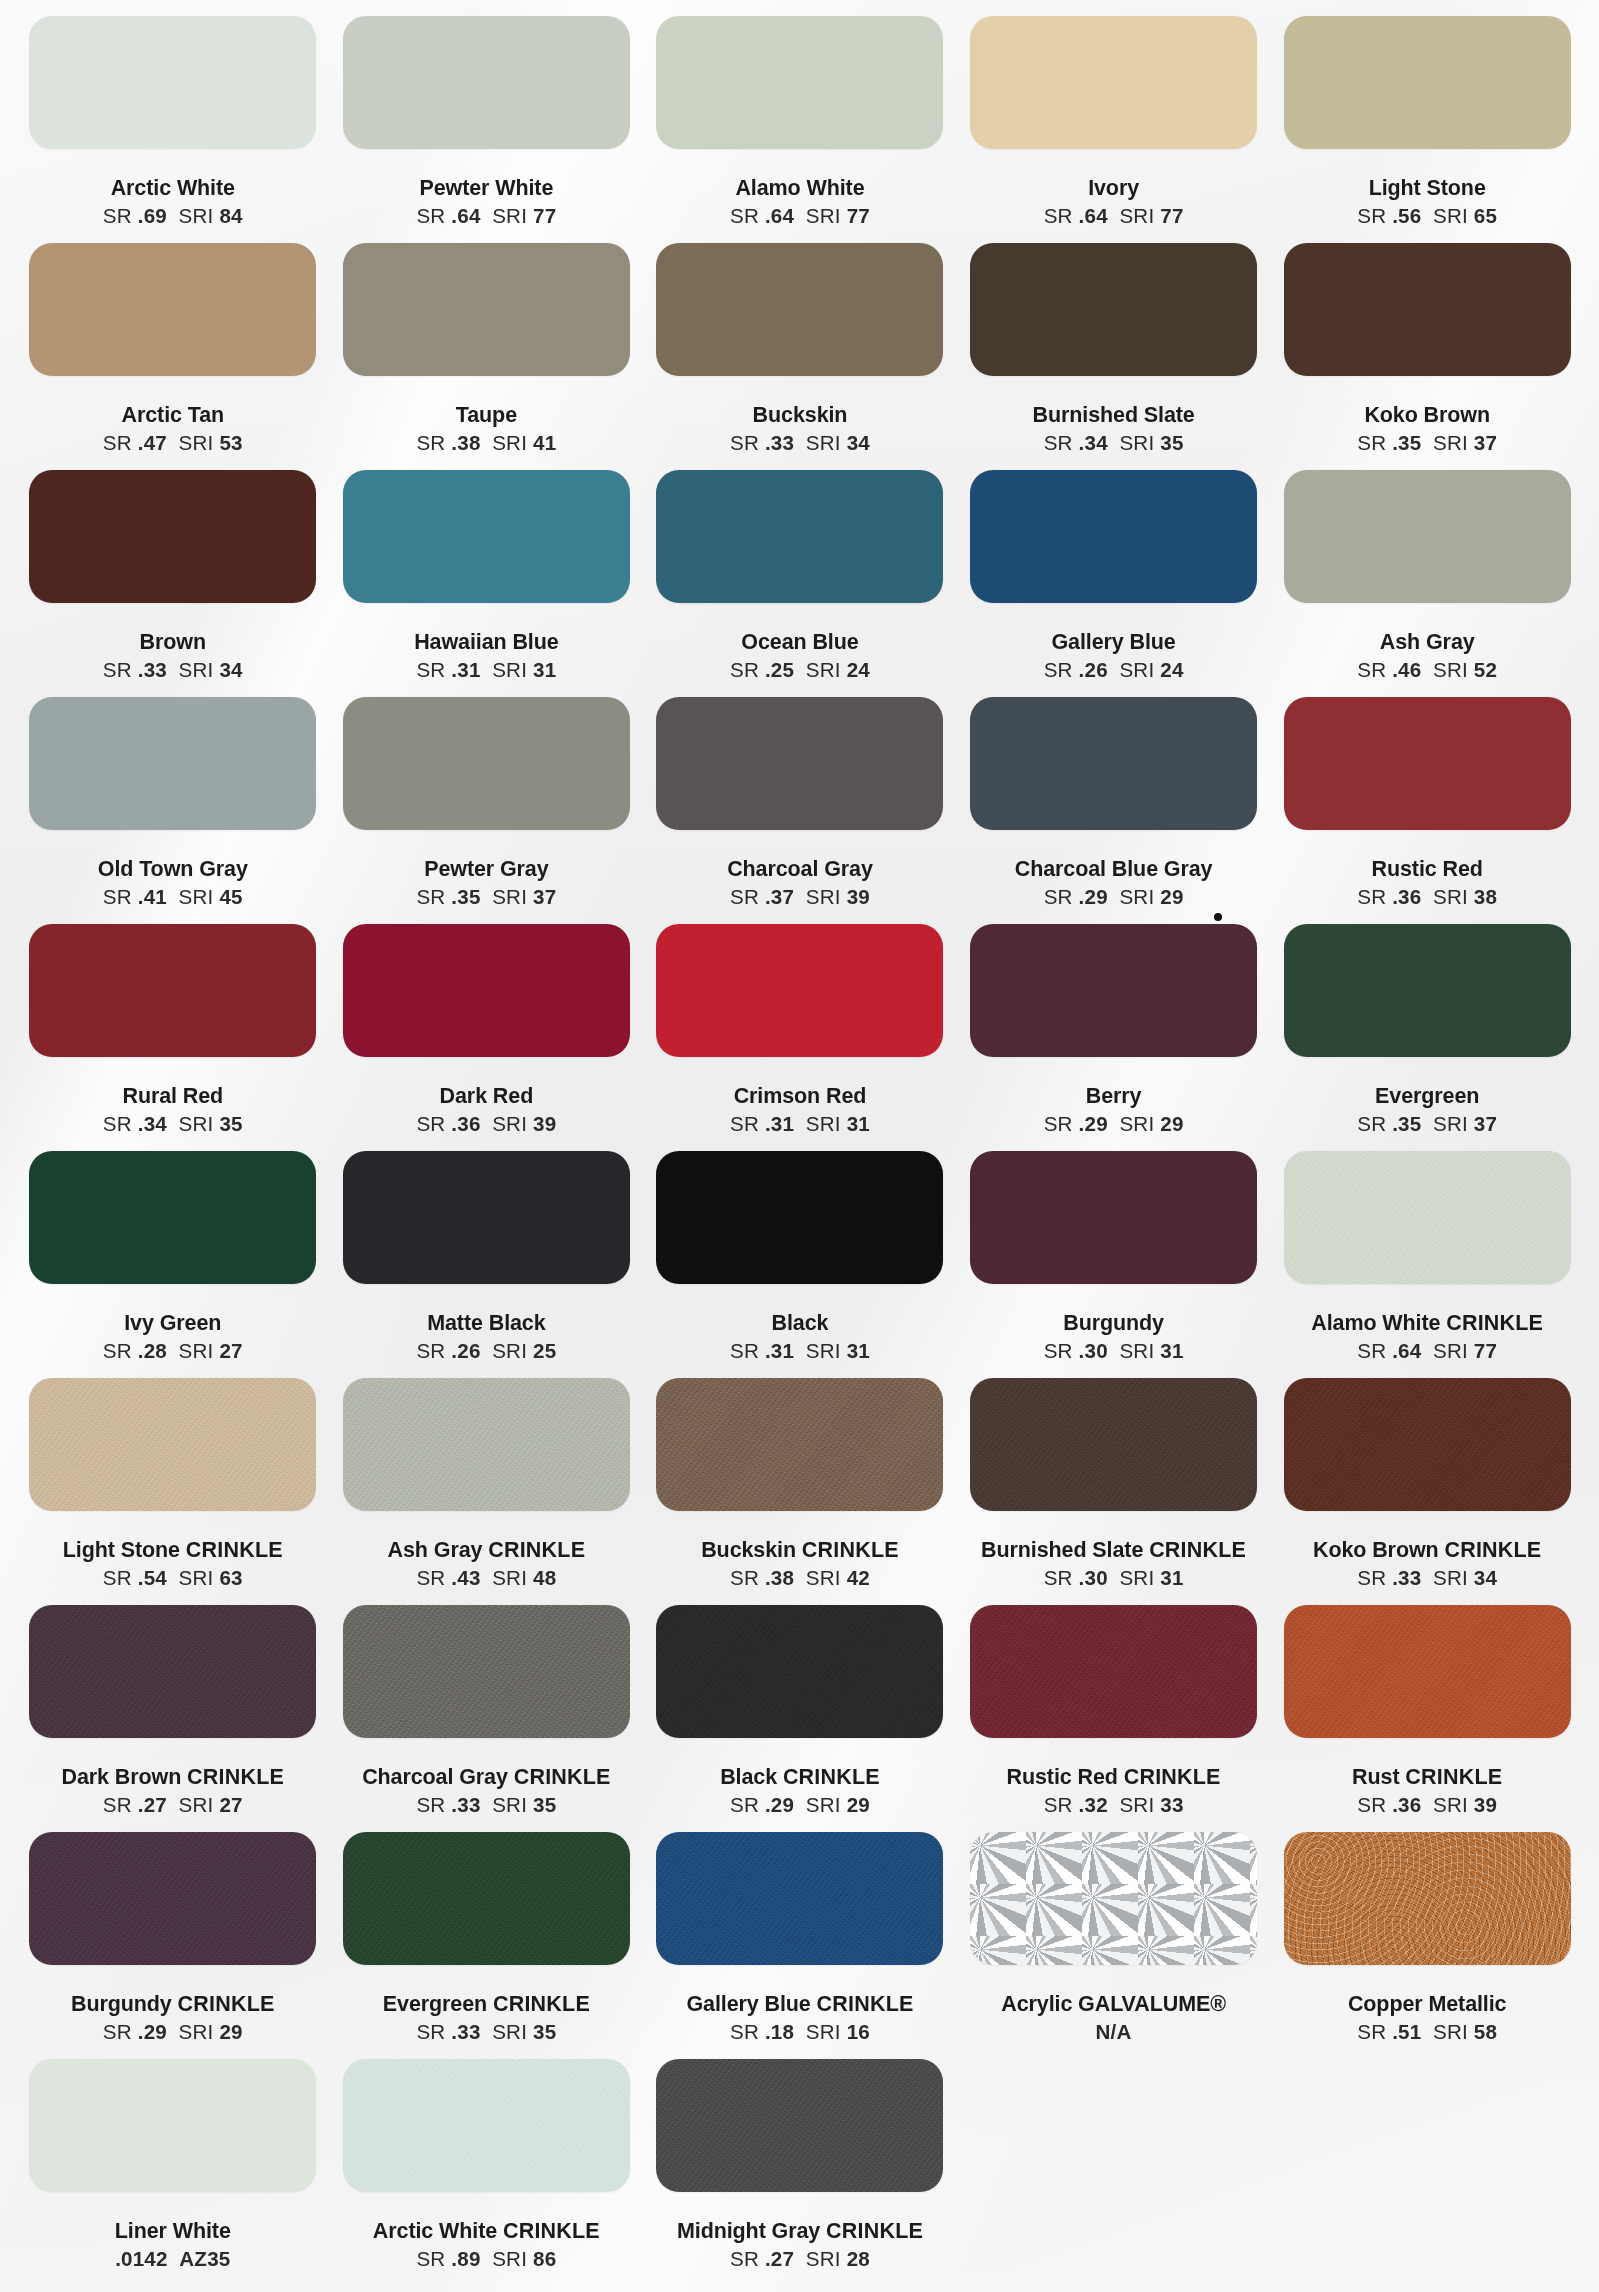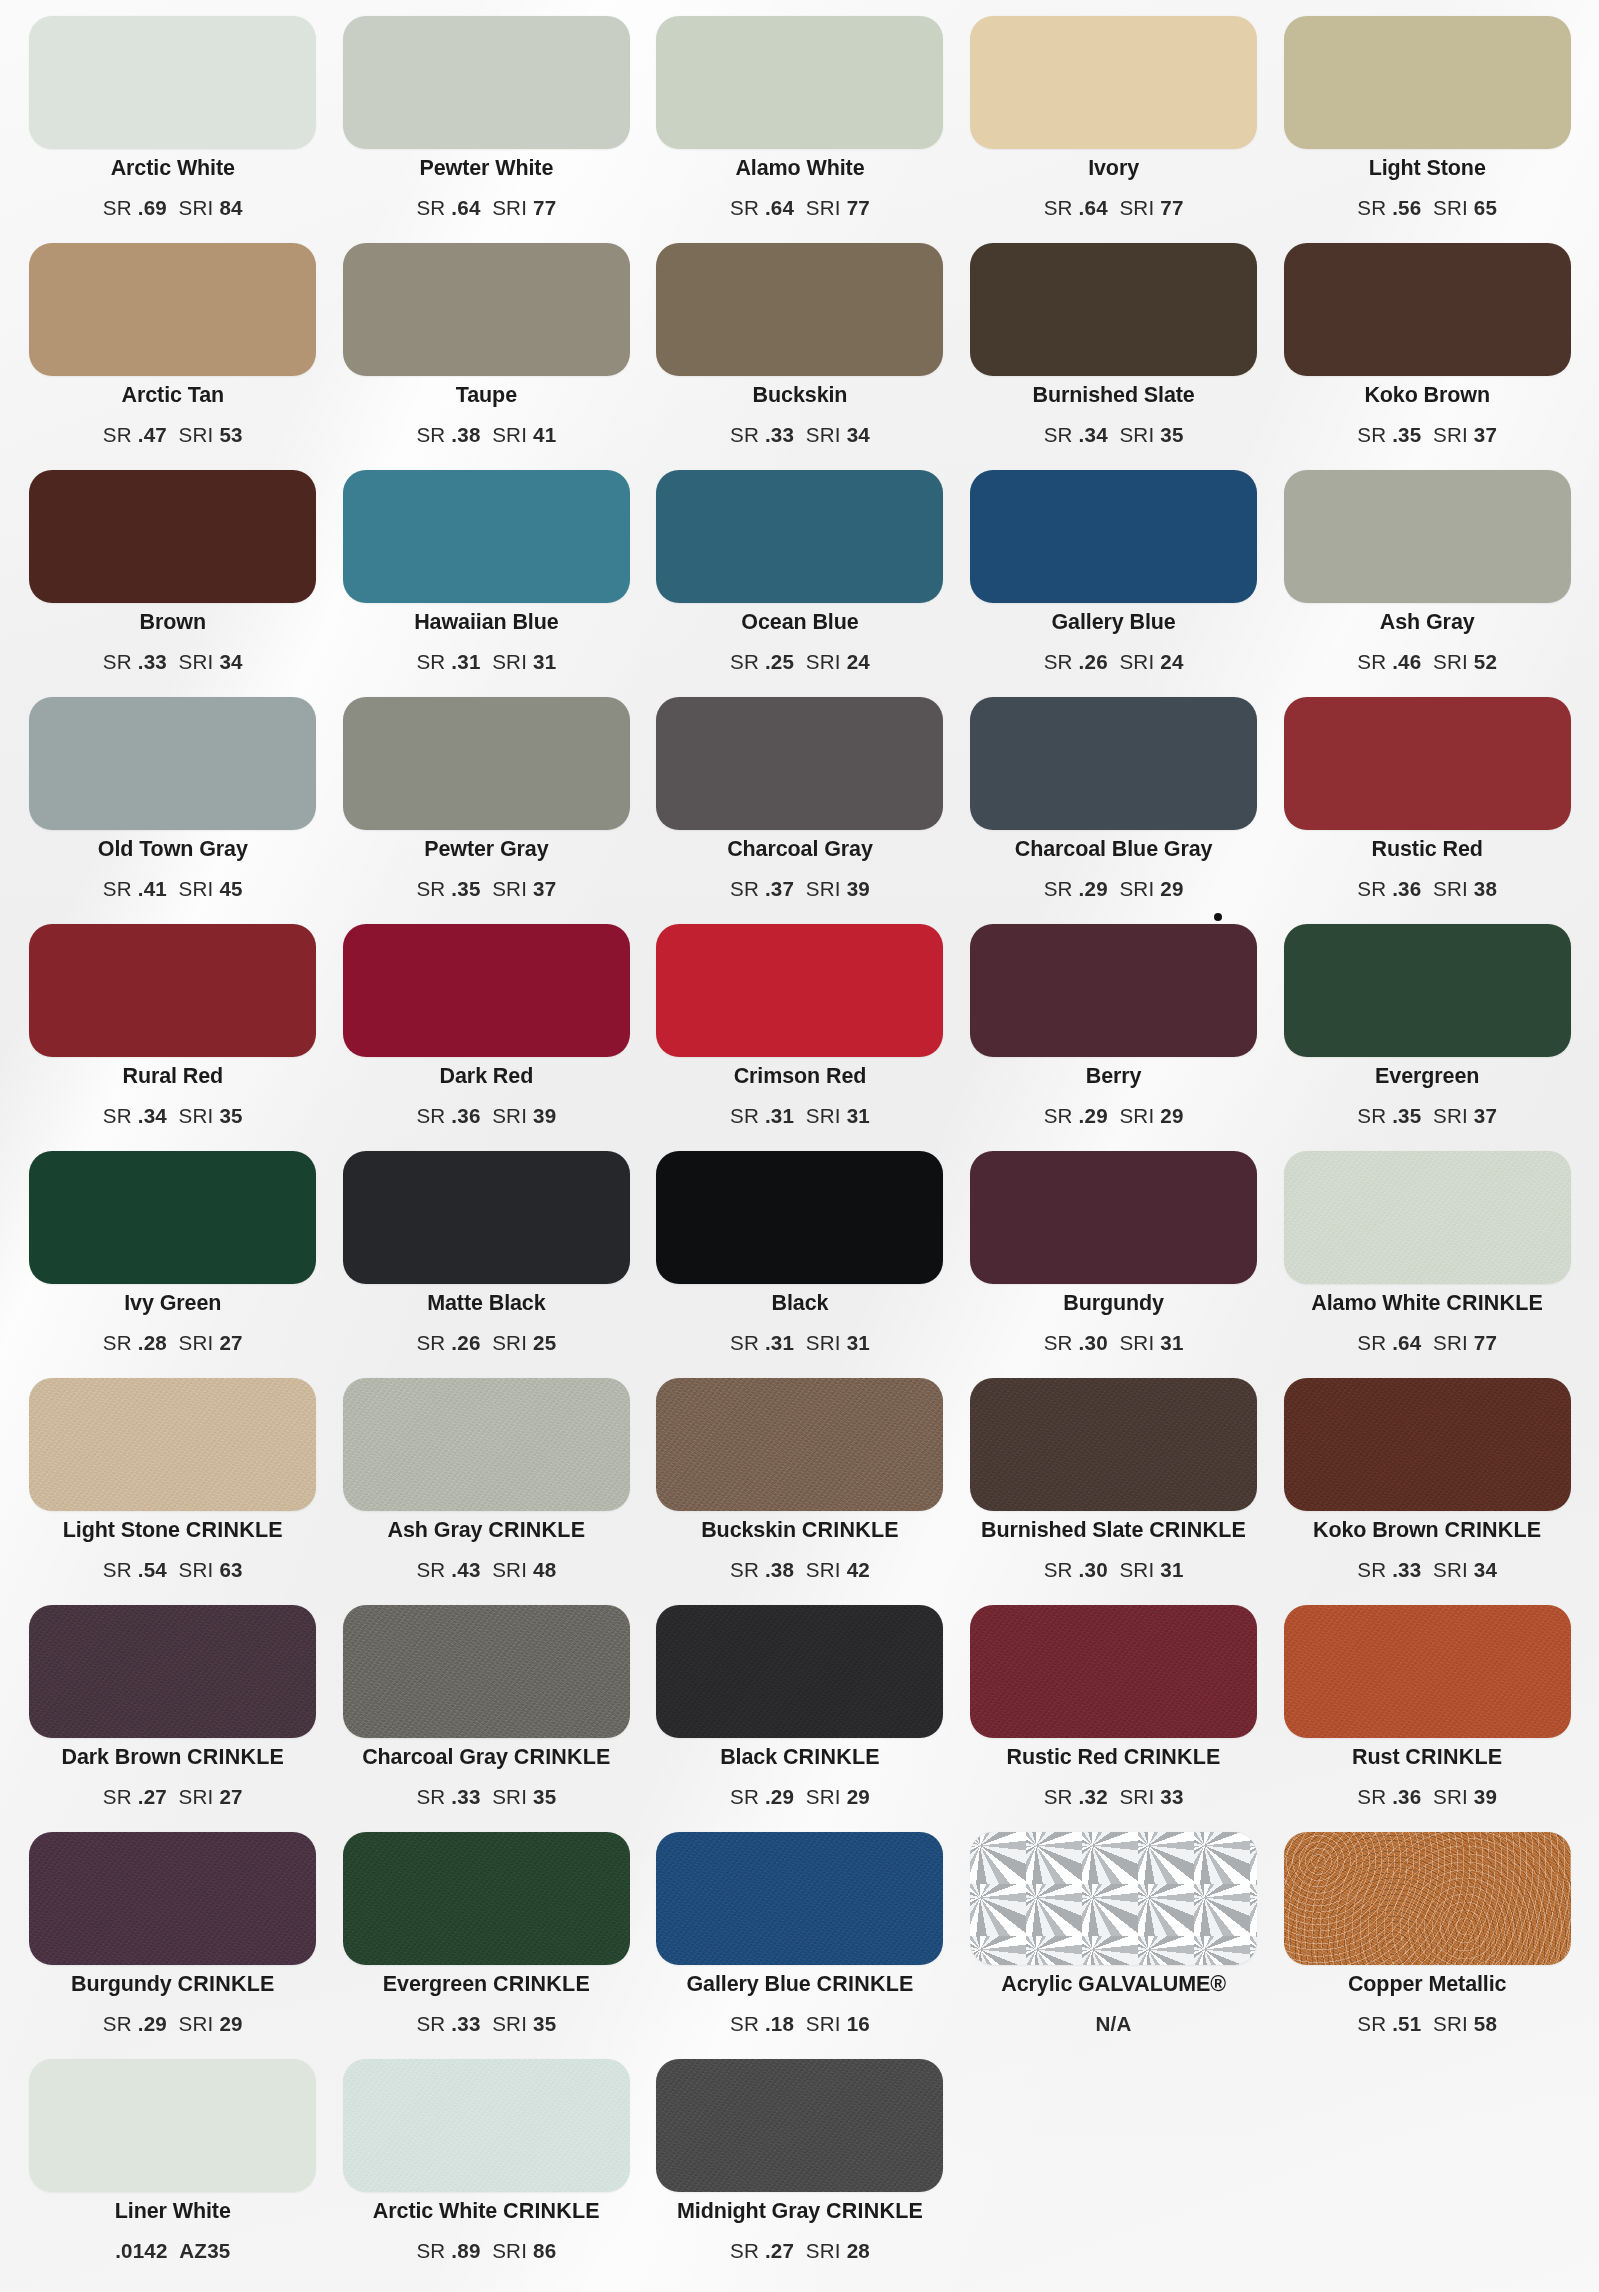--- a/index.html
+++ b/index.html
@@ -115,7 +115,7 @@
   }
 
   .label {
-    margin-top: 8px;
+    margin-top: 28px;
     font-size: 21.5px;
     font-weight: bold;
     color: #1b1b1b;

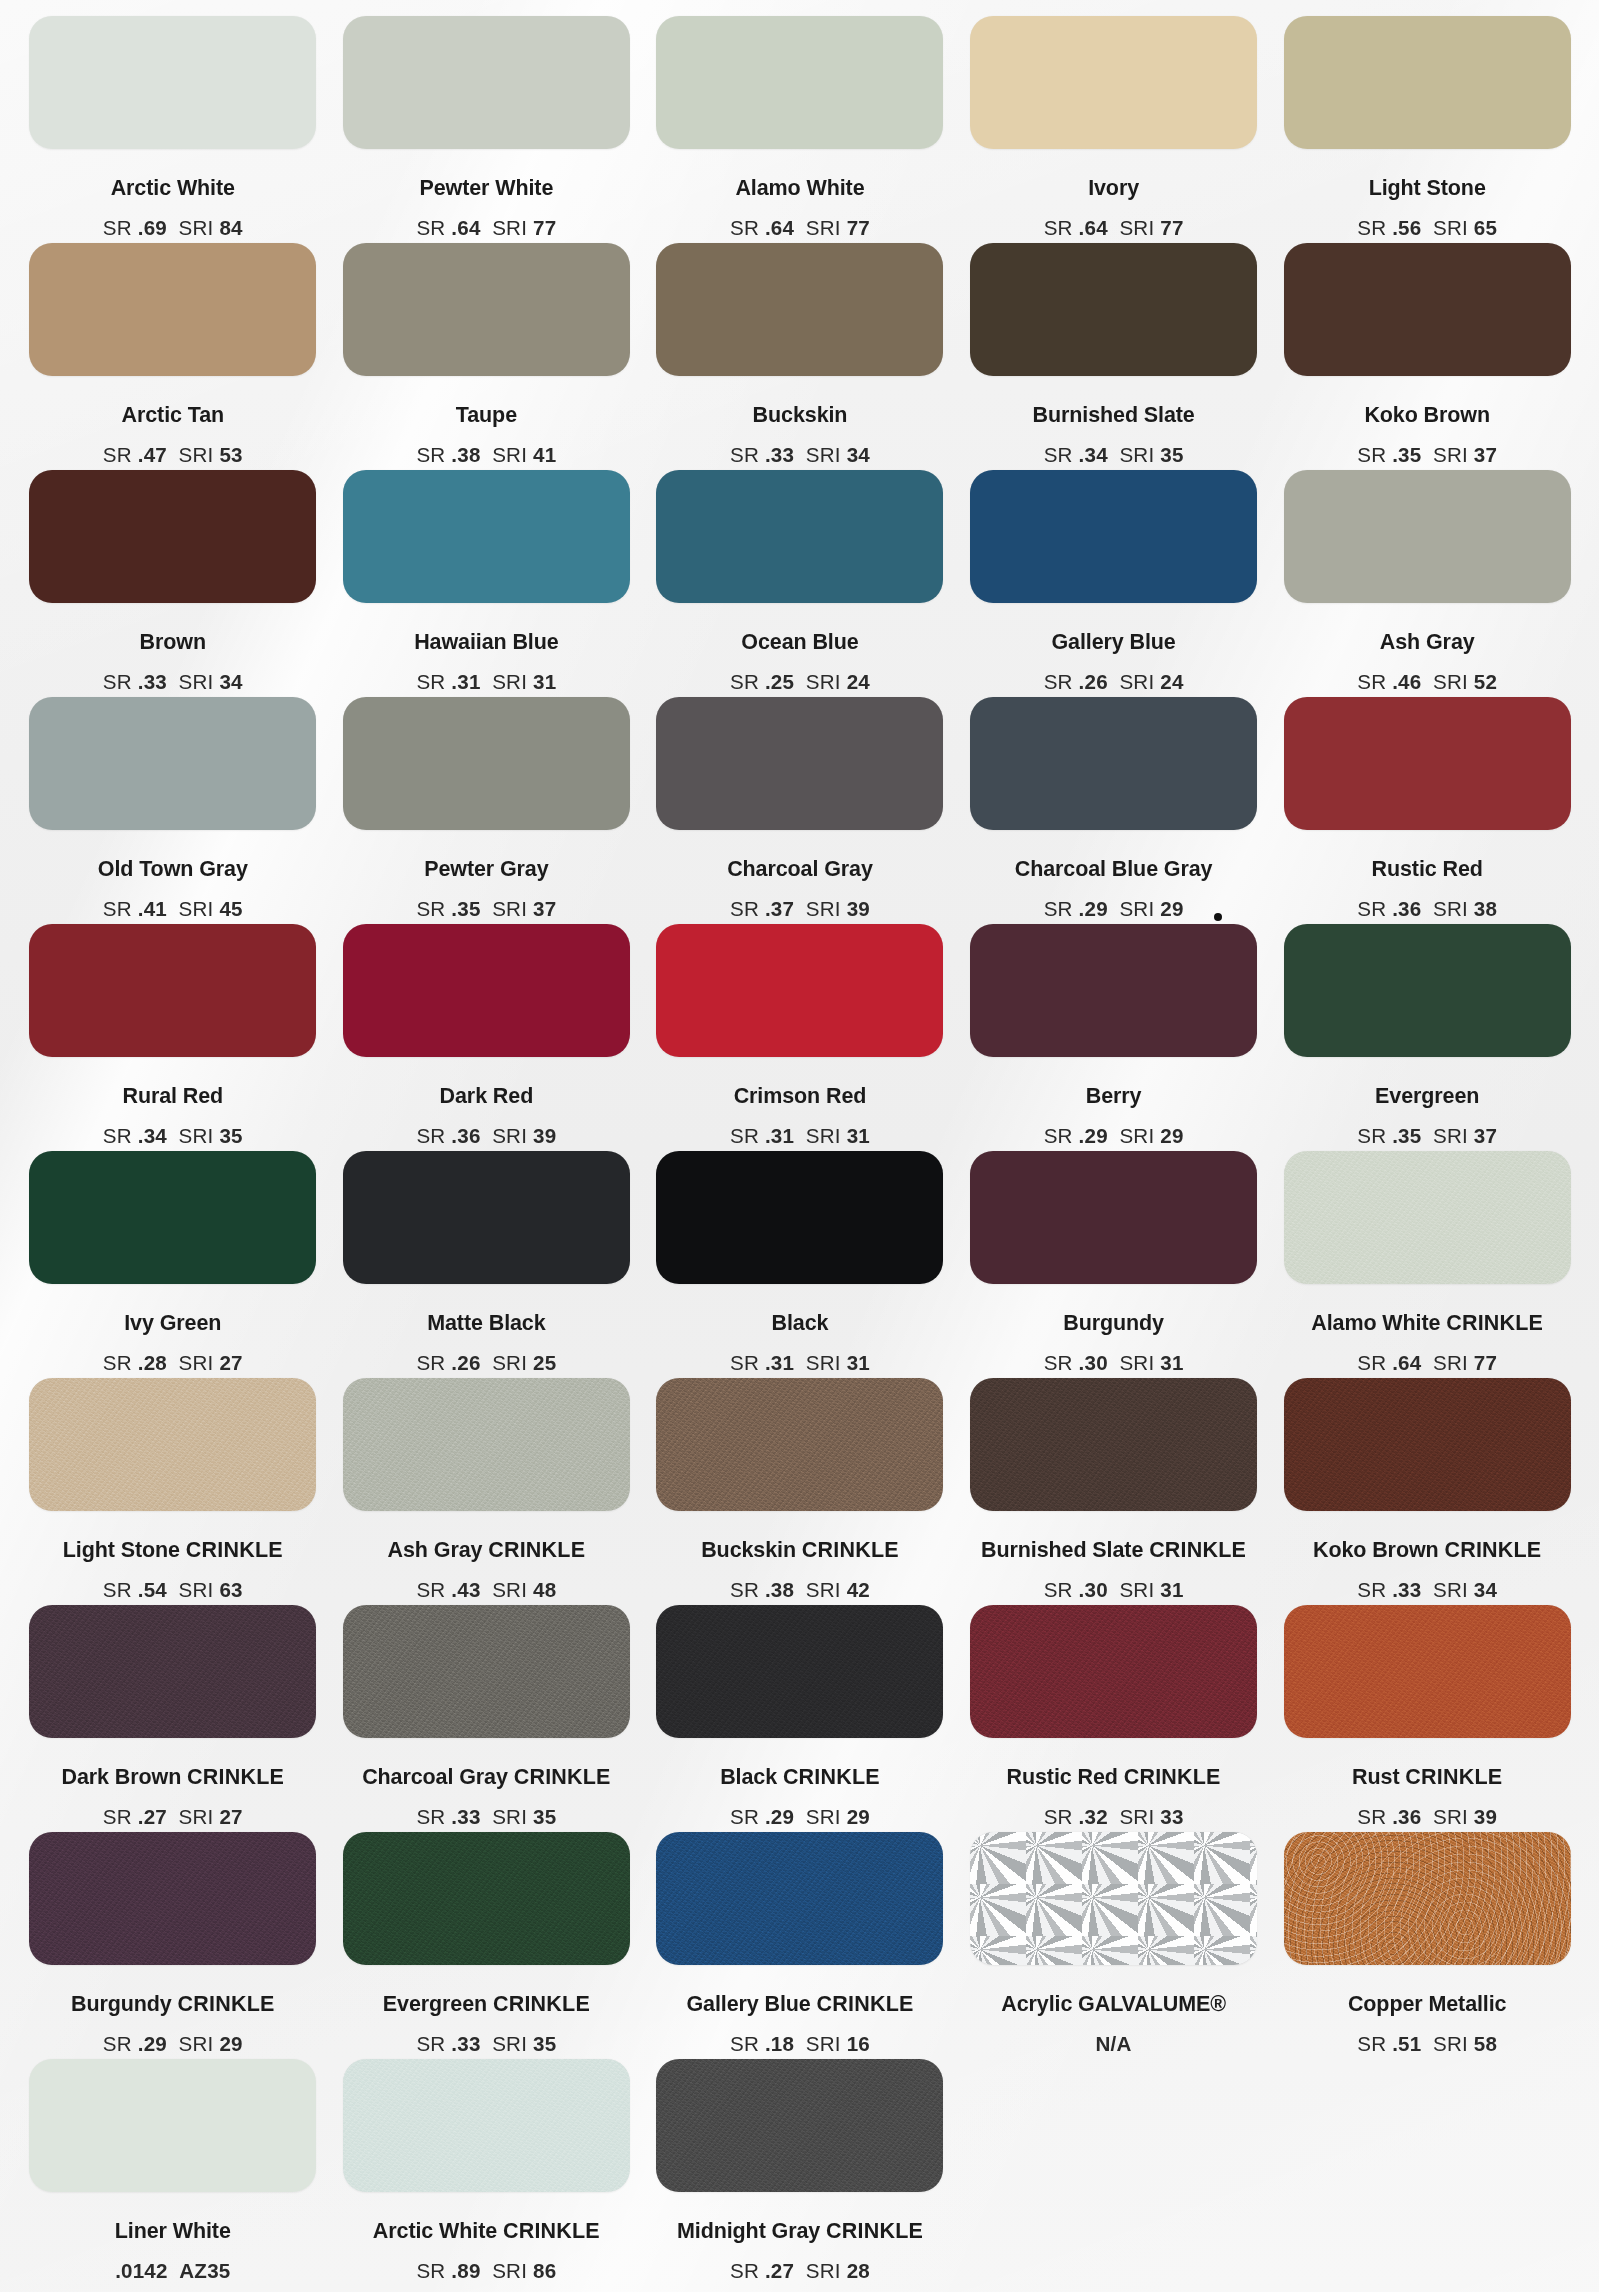--- a/index.html
+++ b/index.html
@@ -129,7 +129,7 @@
     letter-spacing: 0.2px;
   }
   .metrics {
-    margin-top: 16px;
+    margin-top: 4px;
     font-size: 20.6px;
     color: #2b2b2b;
     letter-spacing: 0.2px;

